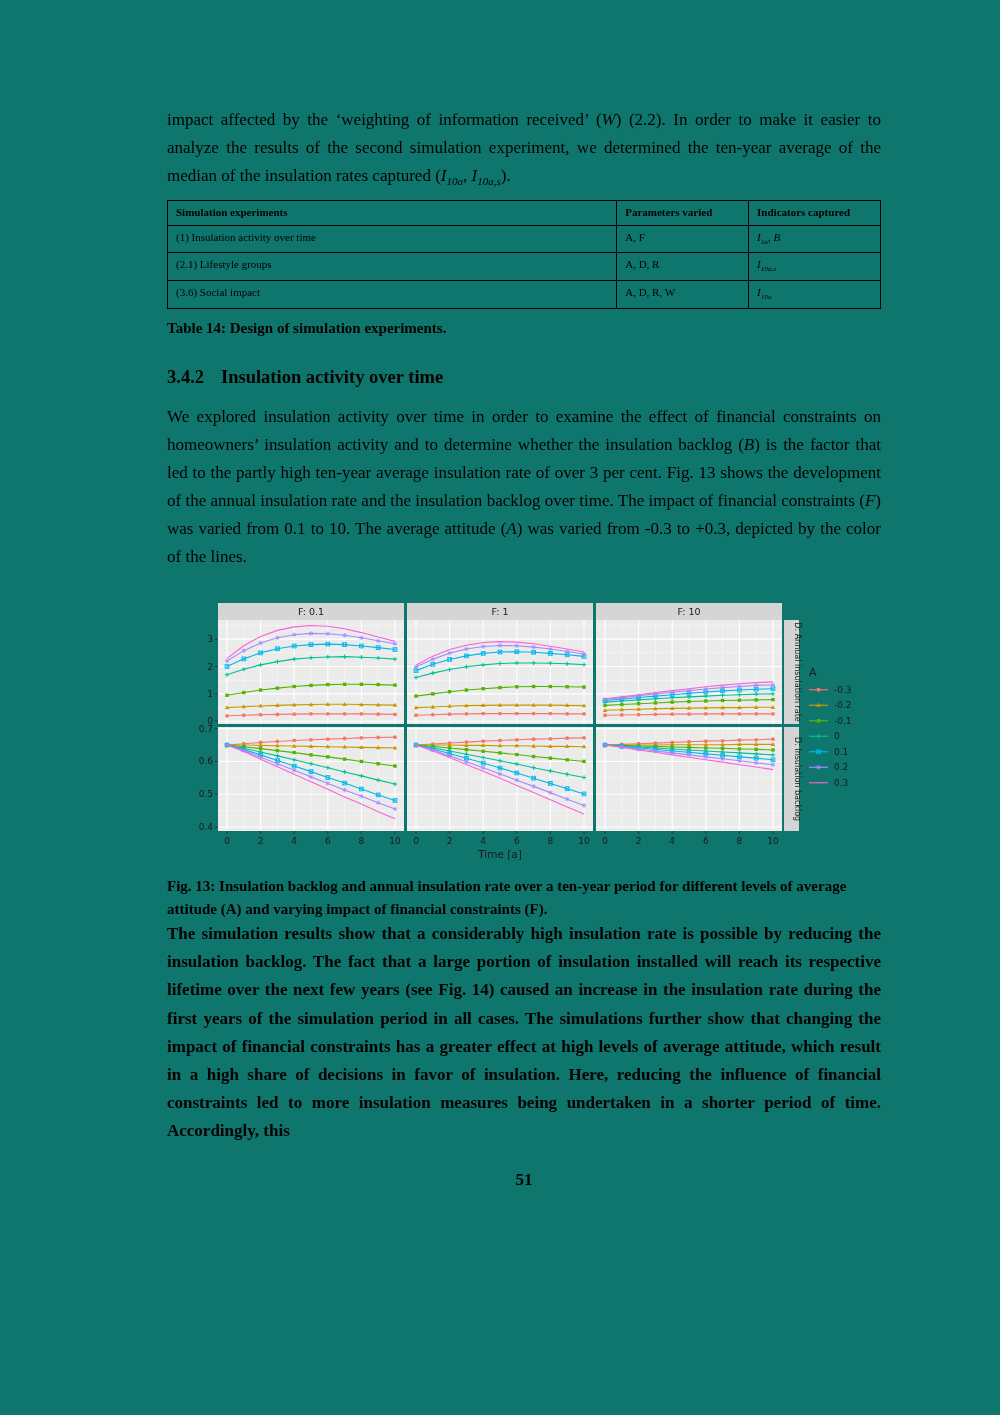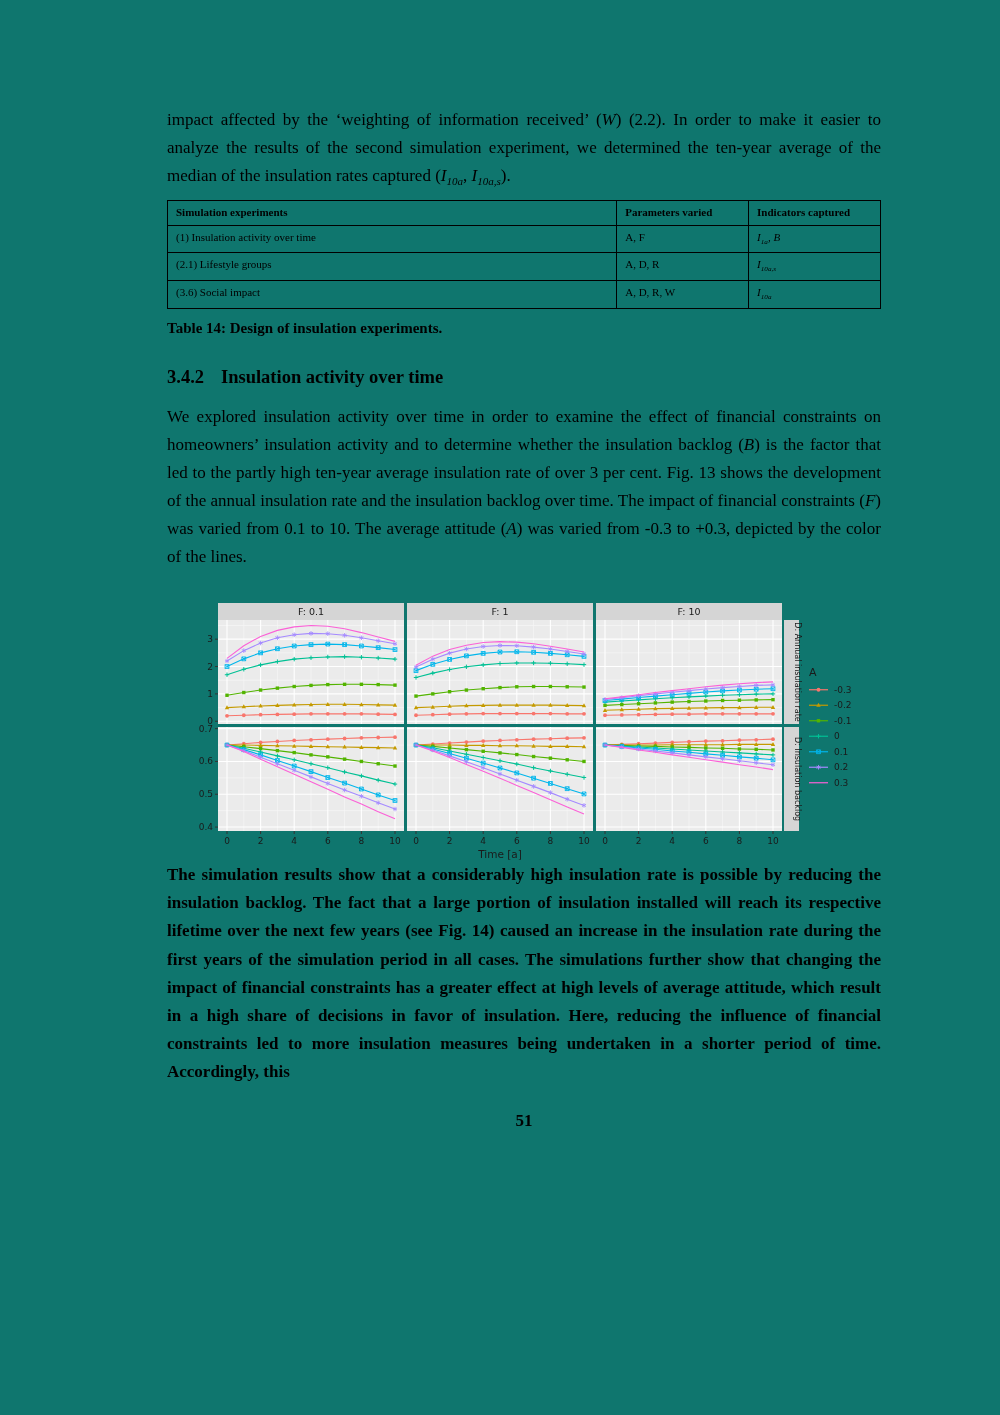--- a/index.html
+++ b/index.html
@@ -91,7 +91,7 @@
       </tbody>
   </table>
 
-  <p class="table-caption">Table 14: Design of insulation experiments.</p>
+  <p class="table-caption">Table 14: Design of simulation experiments.</p>
 
   <h3 class="section-heading"><span class="sec-num">3.4.2</span><span>Insulation activity over time</span></h3>
 

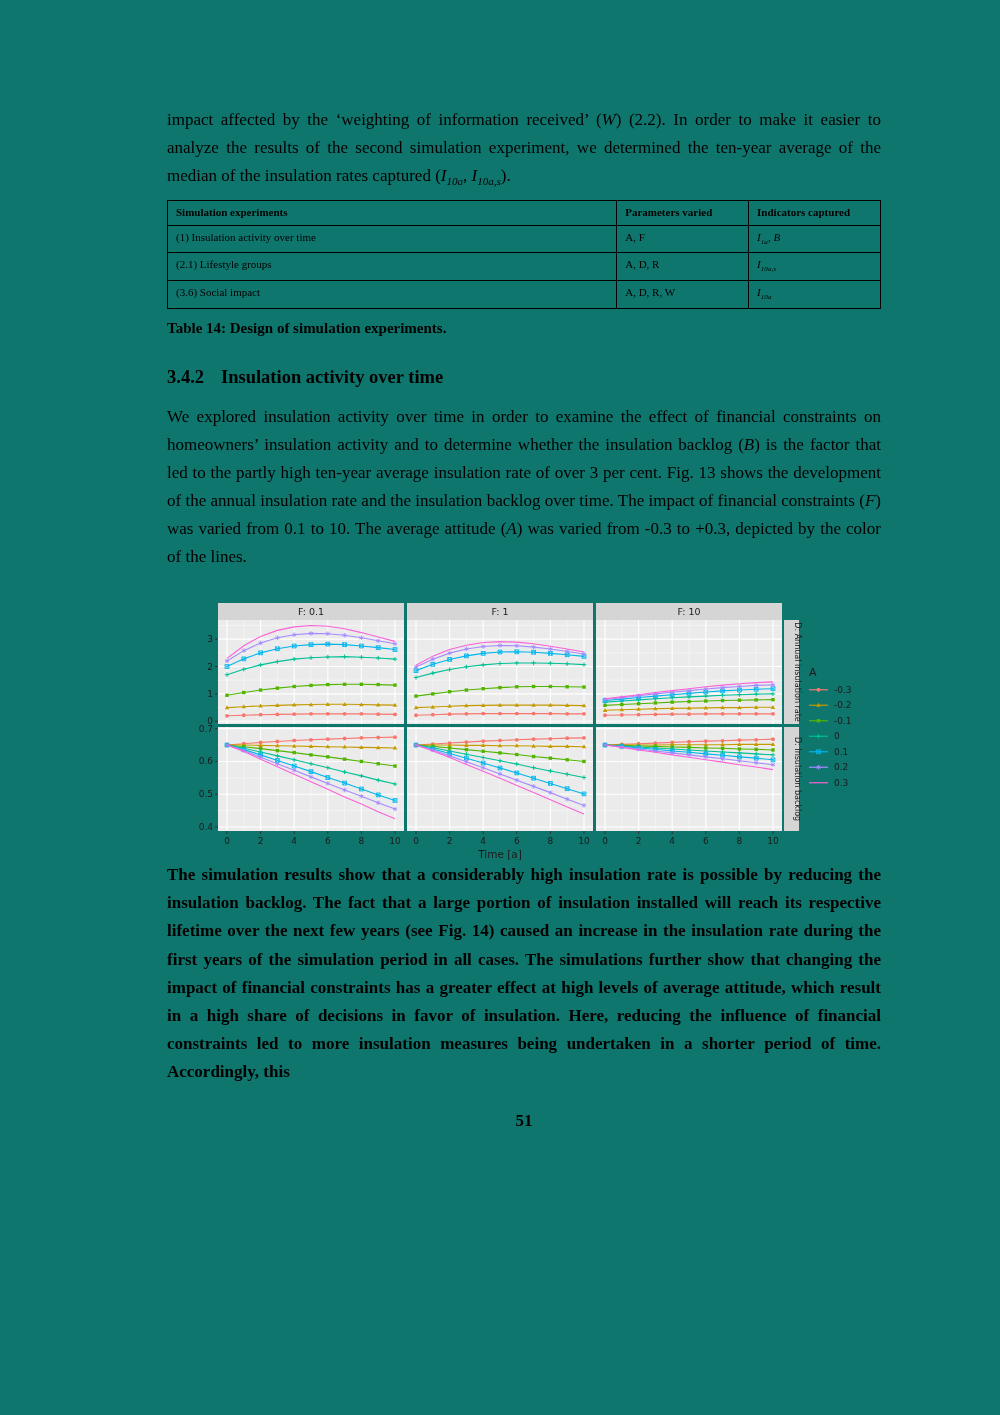--- a/index.html
+++ b/index.html
@@ -741,6 +741,7 @@
       </svg>
   </figure>
 
+  <p class="figure-caption">Fig. 13: Insulation backlog and annual insulation rate over a ten-year period for different levels of average attitude (A) and varying impact of financial constraints (F).</p>
 
   <p class="body-text para-results">The simulation results show that a considerably high insulation rate is possible by reducing the insulation backlog. The fact that a large portion of insulation installed will reach its respective lifetime over the next few years (see Fig. 14) caused an increase in the insulation rate during the first years of the simulation period in all cases. The simulations further show that changing the impact of financial constraints has a greater effect at high levels of average attitude, which result in a high share of decisions in favor of insulation. Here, reducing the influence of financial constraints led to more insulation measures being undertaken in a shorter period of time. Accordingly, this</p>
 

